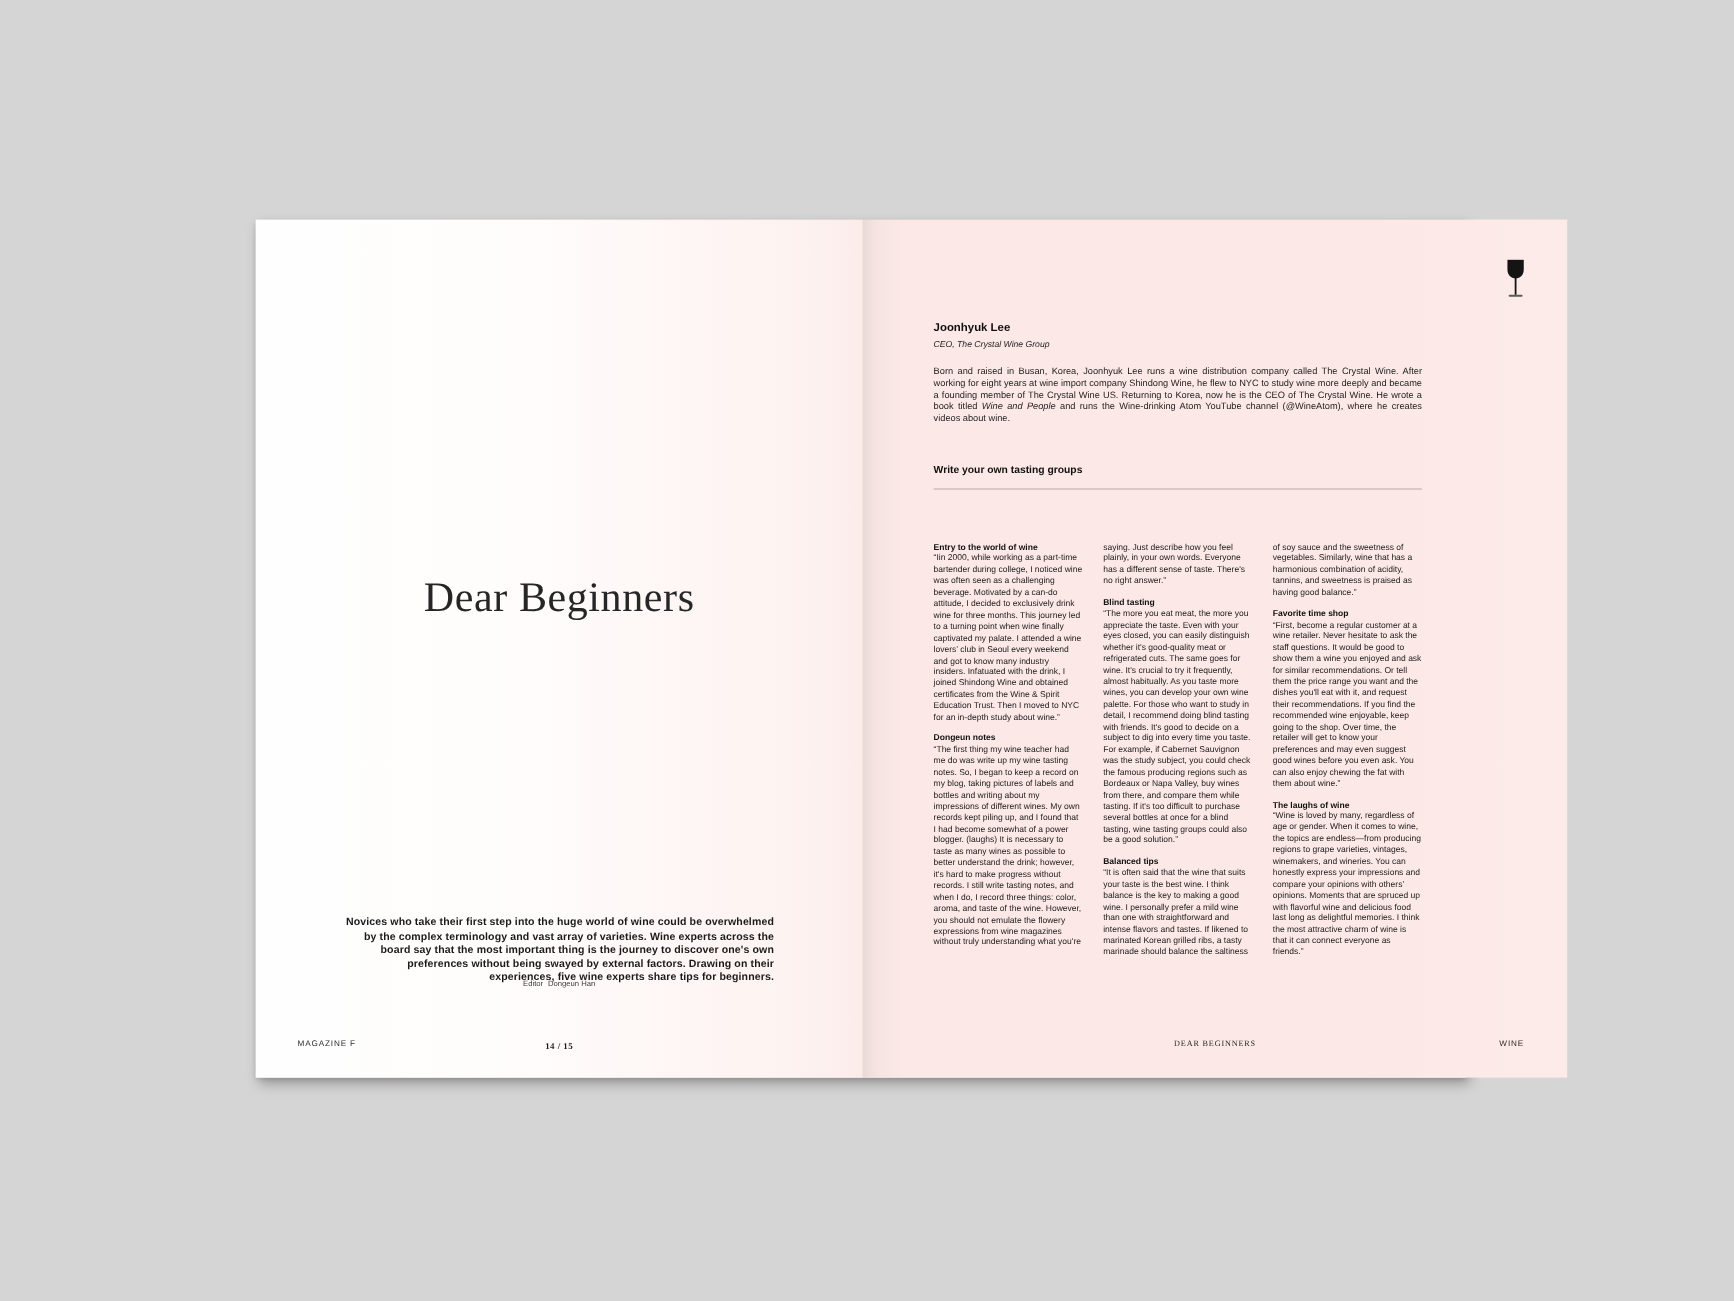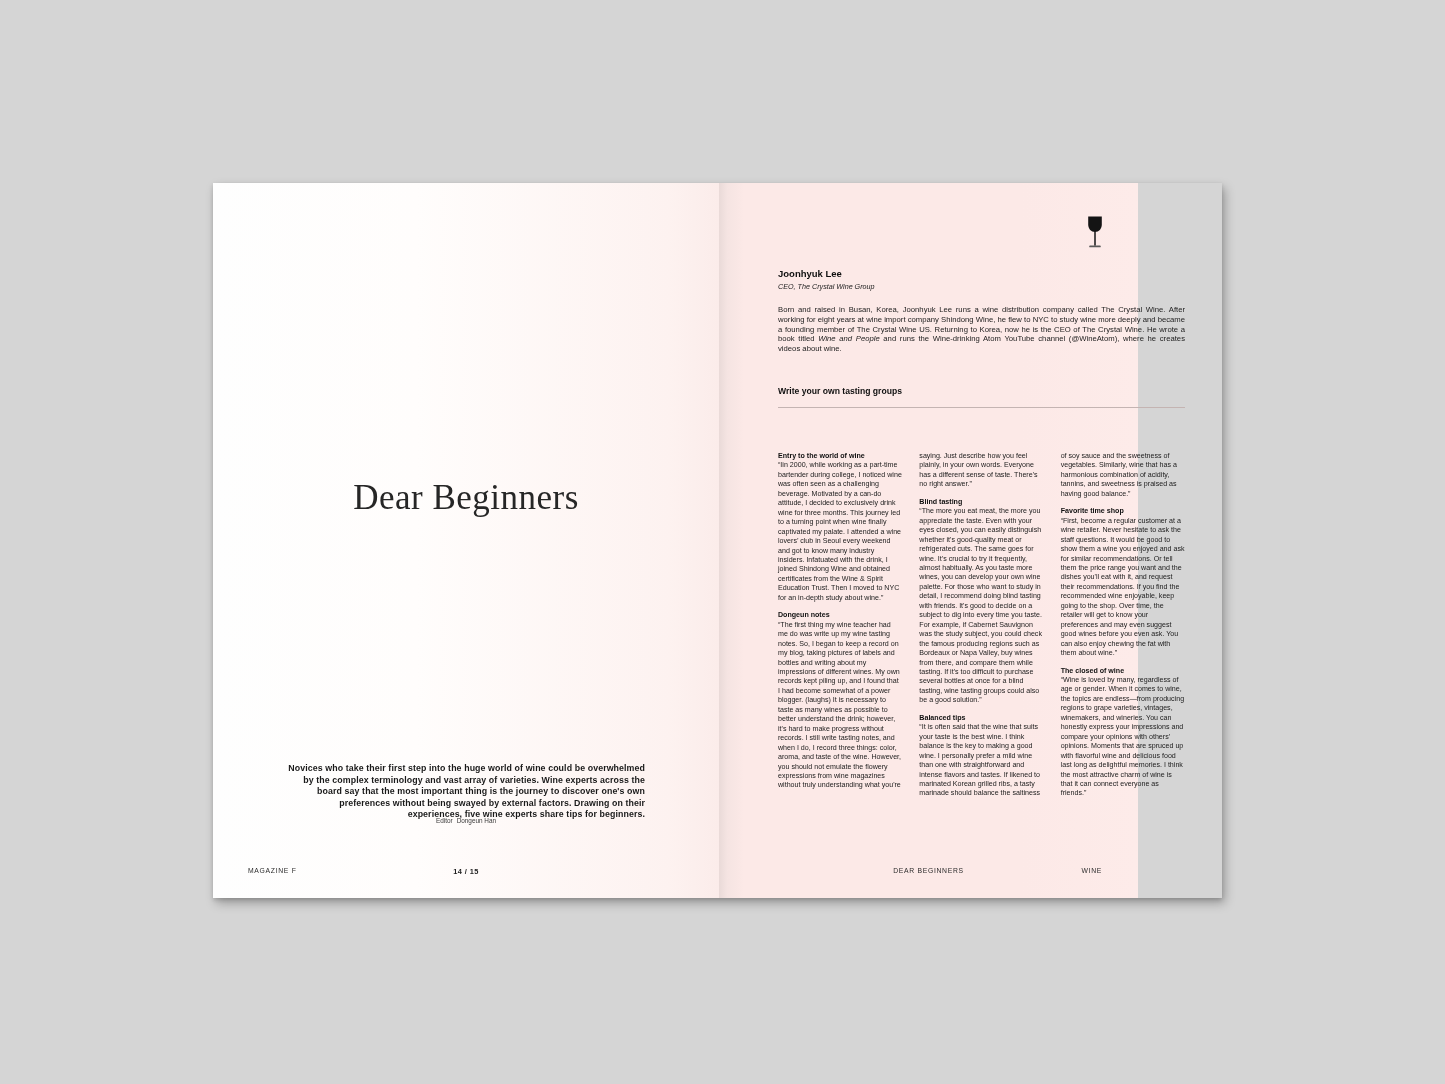--- a/index.html
+++ b/index.html
@@ -15,7 +15,7 @@
 
   .page-left  { left:0; width:506px;
     background:linear-gradient(90deg,#fefefe 0%,#fffdfc 40%,#fdf2f0 90%,#fbecea 100%); }
-  .page-right { left:506px; width:419px;
+  .page-right { left:506px; width:587px;
     background:linear-gradient(90deg,#e9dad8 0%,#f5e4e2 2%,#fce9e7 6%,#fce9e7 72%,#fdebe9 100%); }
 
   

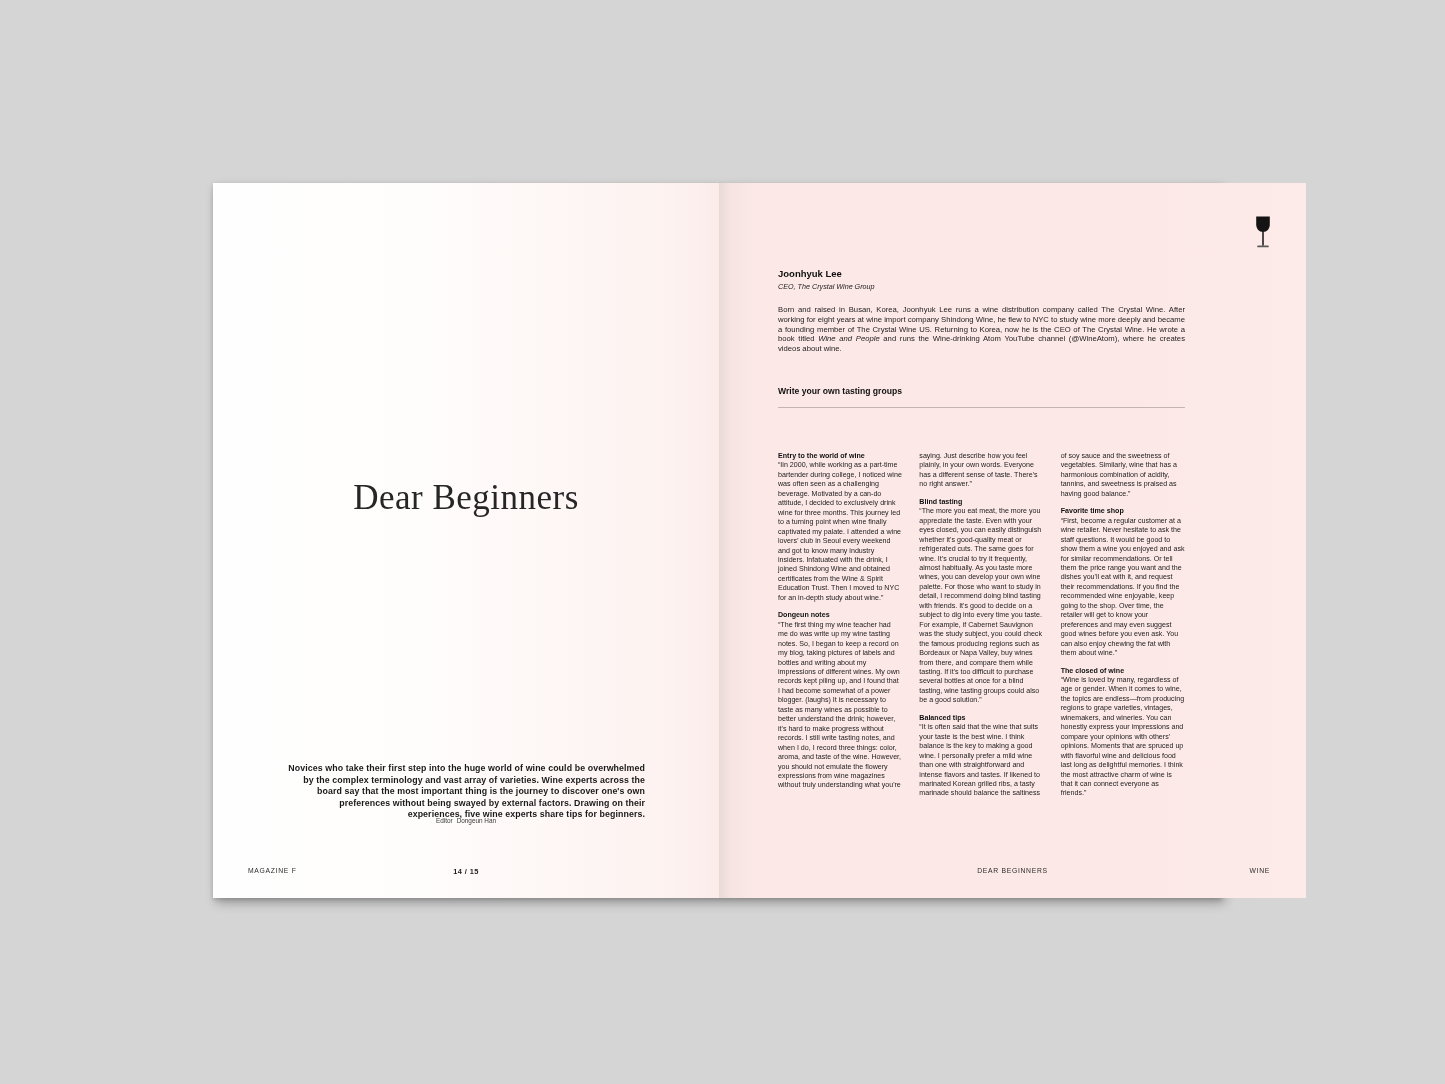--- a/index.html
+++ b/index.html
@@ -115,7 +115,7 @@
           <p>“First, become a regular customer at a wine retailer. Never hesitate to ask the staff questions. It would be good to show them a wine you enjoyed and ask for similar recommendations. Or tell them the price range you want and the dishes you'll eat with it, and request their recommendations. If you find the recommended wine enjoyable, keep going to the shop. Over time, the retailer will get to know your preferences and may even suggest good wines before you even ask. You can also enjoy chewing the fat with them about wine.”</p>
         </div>
         <div class="sec">
-          <h4>The closed of wine</h4>
+          <h4>The laughs of wine</h4>
           <p>“Wine is loved by many, regardless of age or gender. When it comes to wine, the topics are endless—from producing regions to grape varieties, vintages, winemakers, and wineries. You can honestly express your impressions and compare your opinions with others’ opinions. Moments that are spruced up with flavorful wine and delicious food last long as delightful memories. I think the most attractive charm of wine is that it can connect everyone as friends.”</p>
         </div>
       </div>

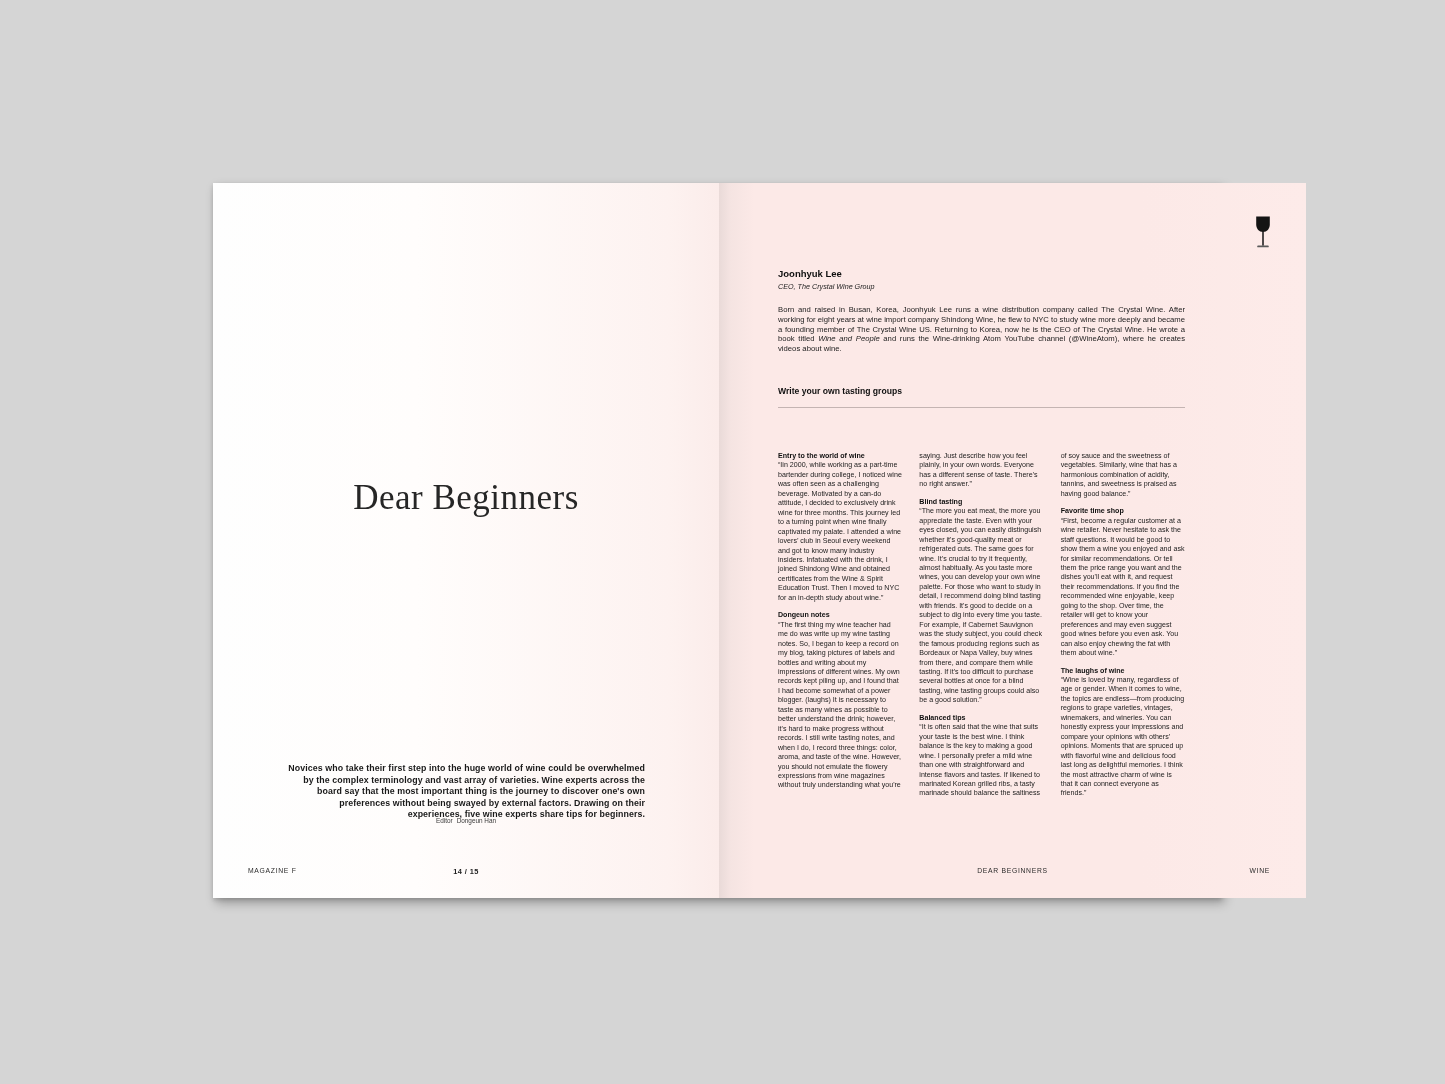--- a/index.html
+++ b/index.html
@@ -33,7 +33,7 @@
   .footer { position:absolute; top:684px; left:0; width:100%; height:12px;
             font-size:6.8px; letter-spacing:.7px; color:#2a2a2a; }
   .f-left   { position:absolute; left:35px; top:0; }
-  .f-center { position:absolute; left:0; top:0; width:100%; text-align:center; }
+  .f-center { position:absolute; left:0; top:0; width:100%; text-align:center;font-family:Liberation Serif, serif; }
   .f-right  { position:absolute; right:36px; top:0; }
   .f-page   { font-weight:700; font-size:7.4px; letter-spacing:.4px; color:#1d1d1d; }
 

